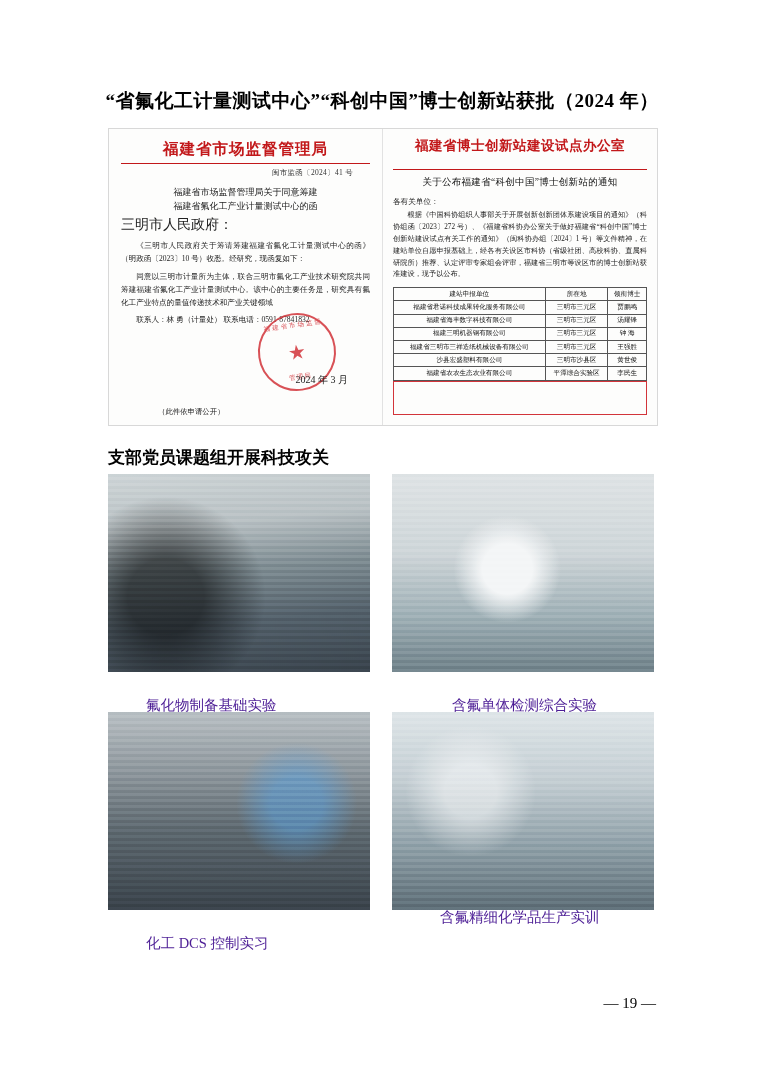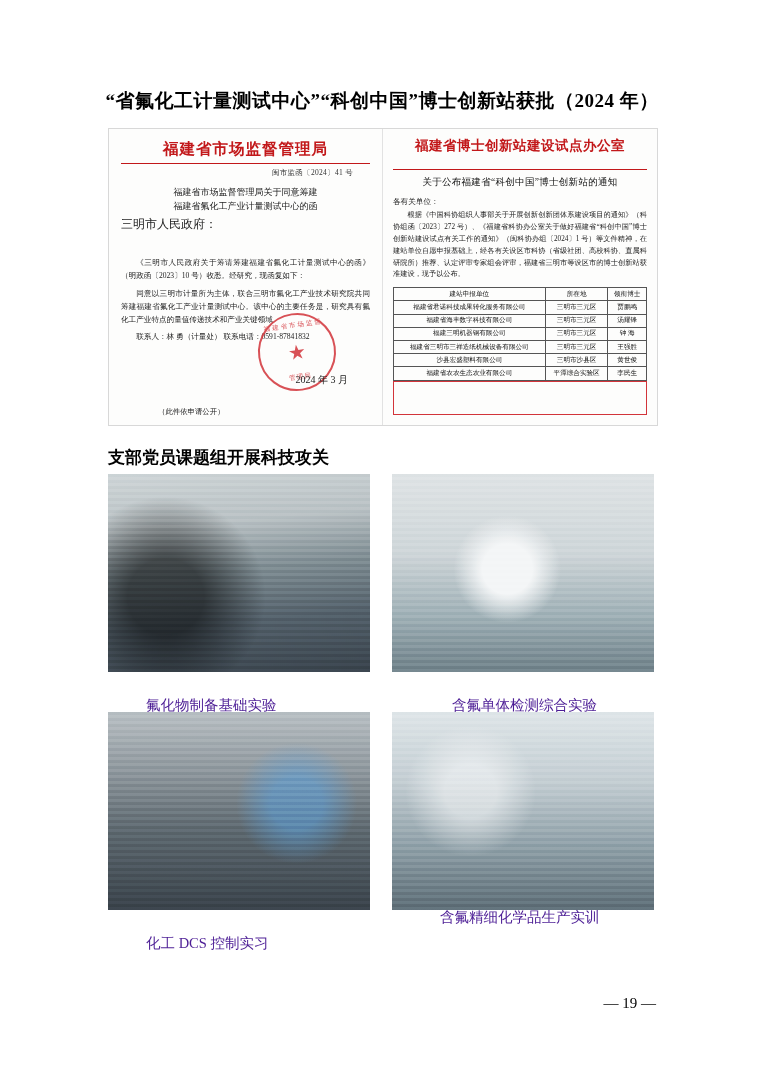--- a/index.html
+++ b/index.html
@@ -91,9 +91,9 @@
     color: #222;
   }
   .doc-to {
-    font-size: 12px;
-    color: #222;
-    margin: 2px 0 24px 0;
+    font-size: 14px;
+    color: #222;
+    margin: 2px 0 6px 0;
   }
   .doc-para {
     font-size: 7.6px;

